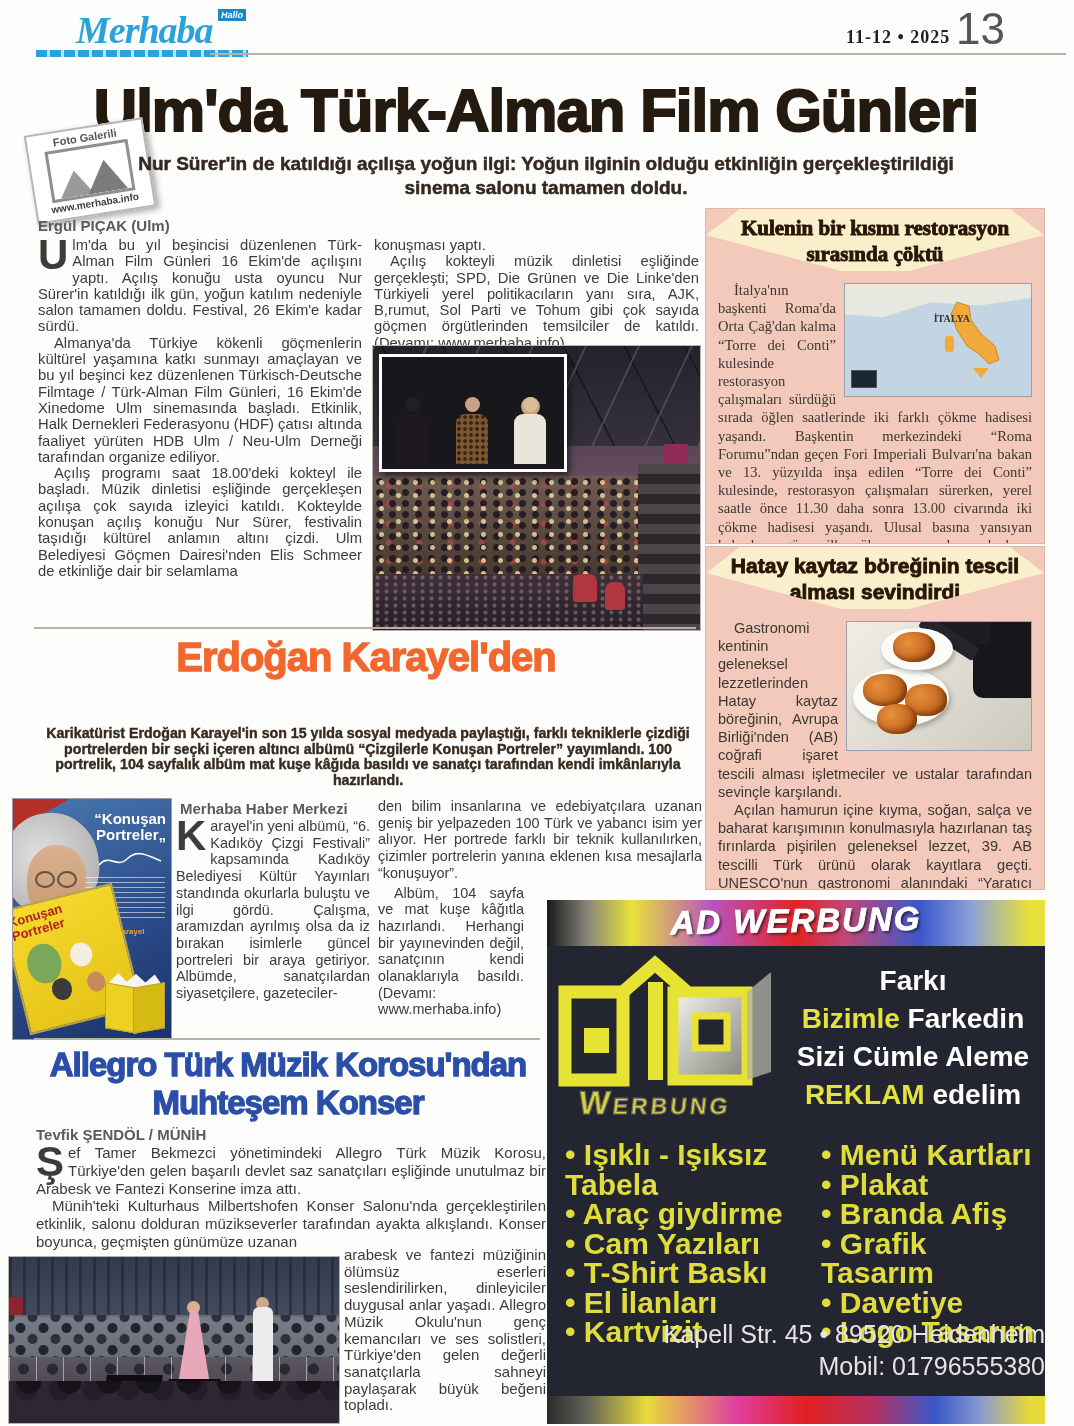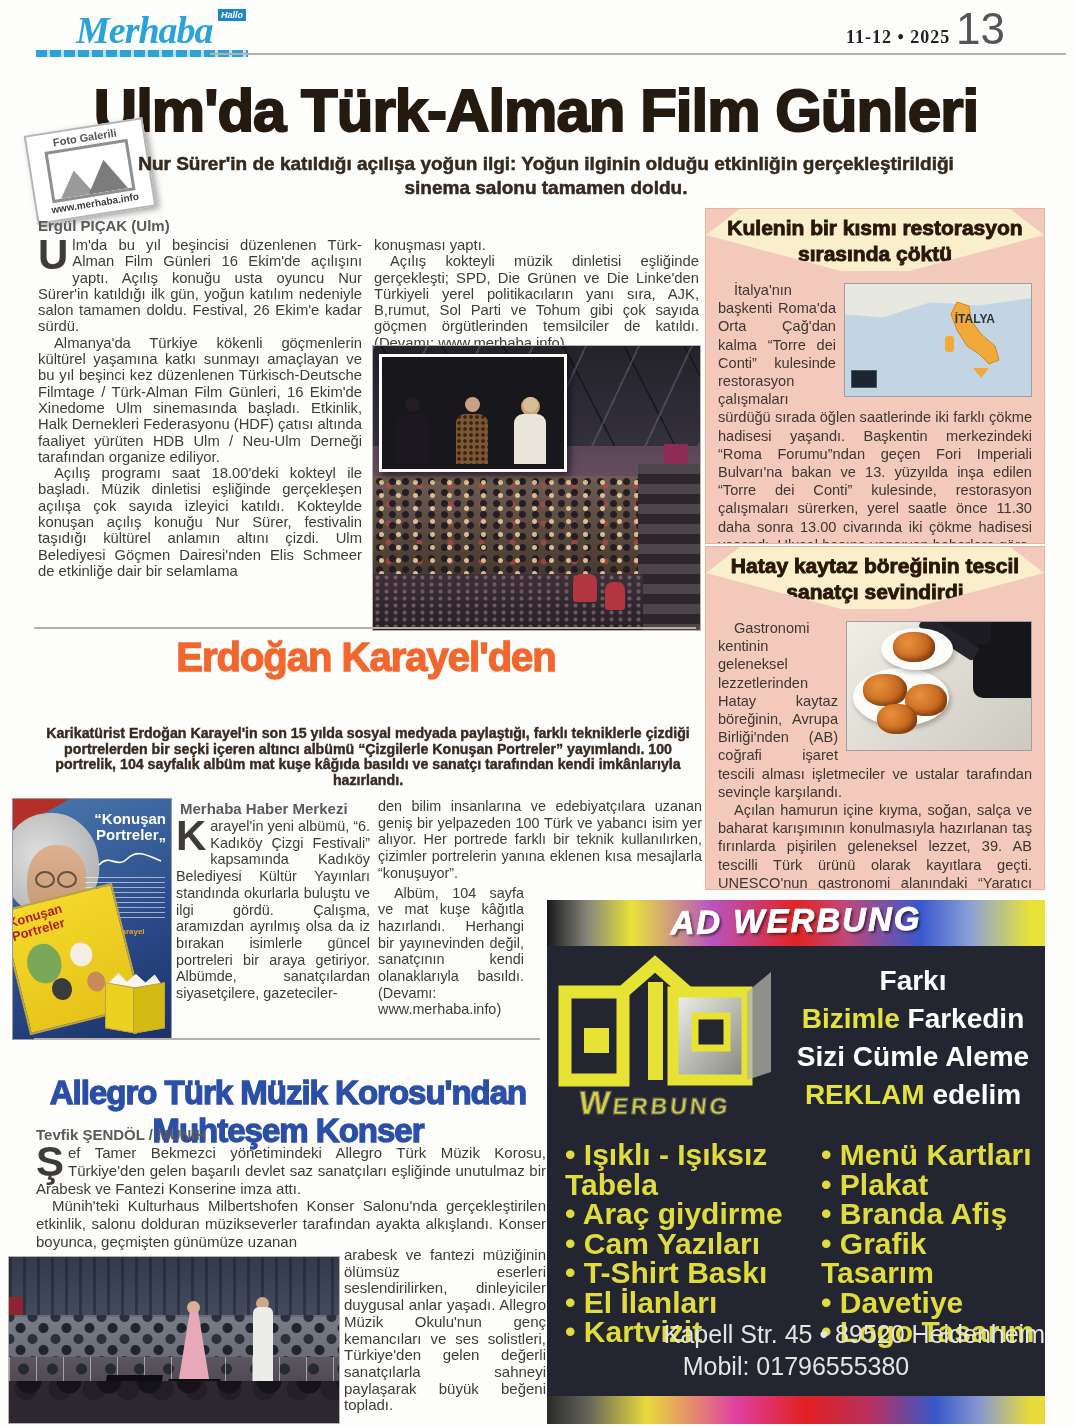--- a/index.html
+++ b/index.html
@@ -75,7 +75,7 @@
 
   
   .pink-box{width:338px;background:#f2c9bb;overflow:hidden;border:1px solid #e2b4a4;}
-  .box-tower{left:705px;top:208px;height:334px;}
+  .box-tower{left:705px;top:208px;height:334px;font-family:Liberation Serif, serif;}
   .box-borek{left:705px;top:546px;height:342px;}
   .pink-head{position:relative;height:62px;background:#f9f0cb;
              clip-path:polygon(10% 0,90% 0,100% 42%,60% 100%,40% 100%,0 42%);

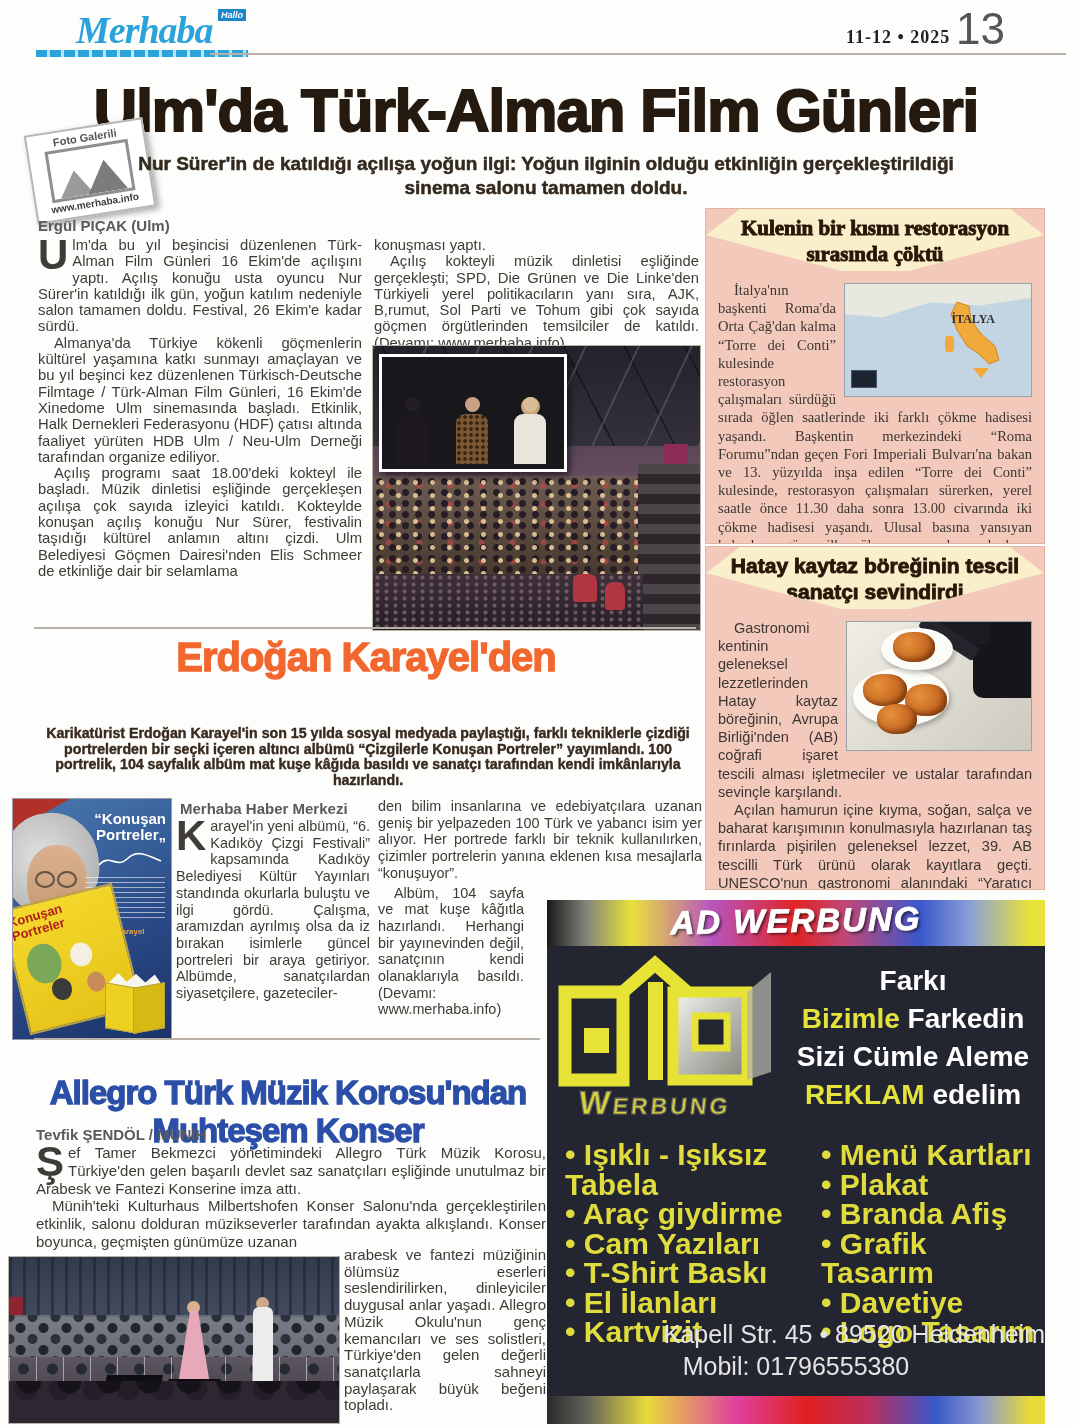--- a/index.html
+++ b/index.html
@@ -87,7 +87,7 @@
   .map{width:186px;height:112px;background:#c3d5e3;}
   .map-land{position:absolute;left:0;top:0;width:100%;height:54px;background:#e7e9e1;
             clip-path:polygon(0 0,100% 0,100% 26%,72% 40%,46% 34%,20% 62%,0 56%);}
-  .map-label{position:absolute;right:36px;top:26px;font-size:12px;font-weight:bold;color:#333;}
+  .map-label{position:absolute;right:61px;top:26px;font-size:10px;font-weight:bold;color:#333;}
   .map-flag{position:absolute;left:6px;bottom:8px;width:26px;height:18px;background:#1d2530;
             box-shadow:inset 0 0 0 1px #46566a;}
   .borek-pic{width:184px;height:128px;background:linear-gradient(135deg,#f1eee6,#ccc9bf);}

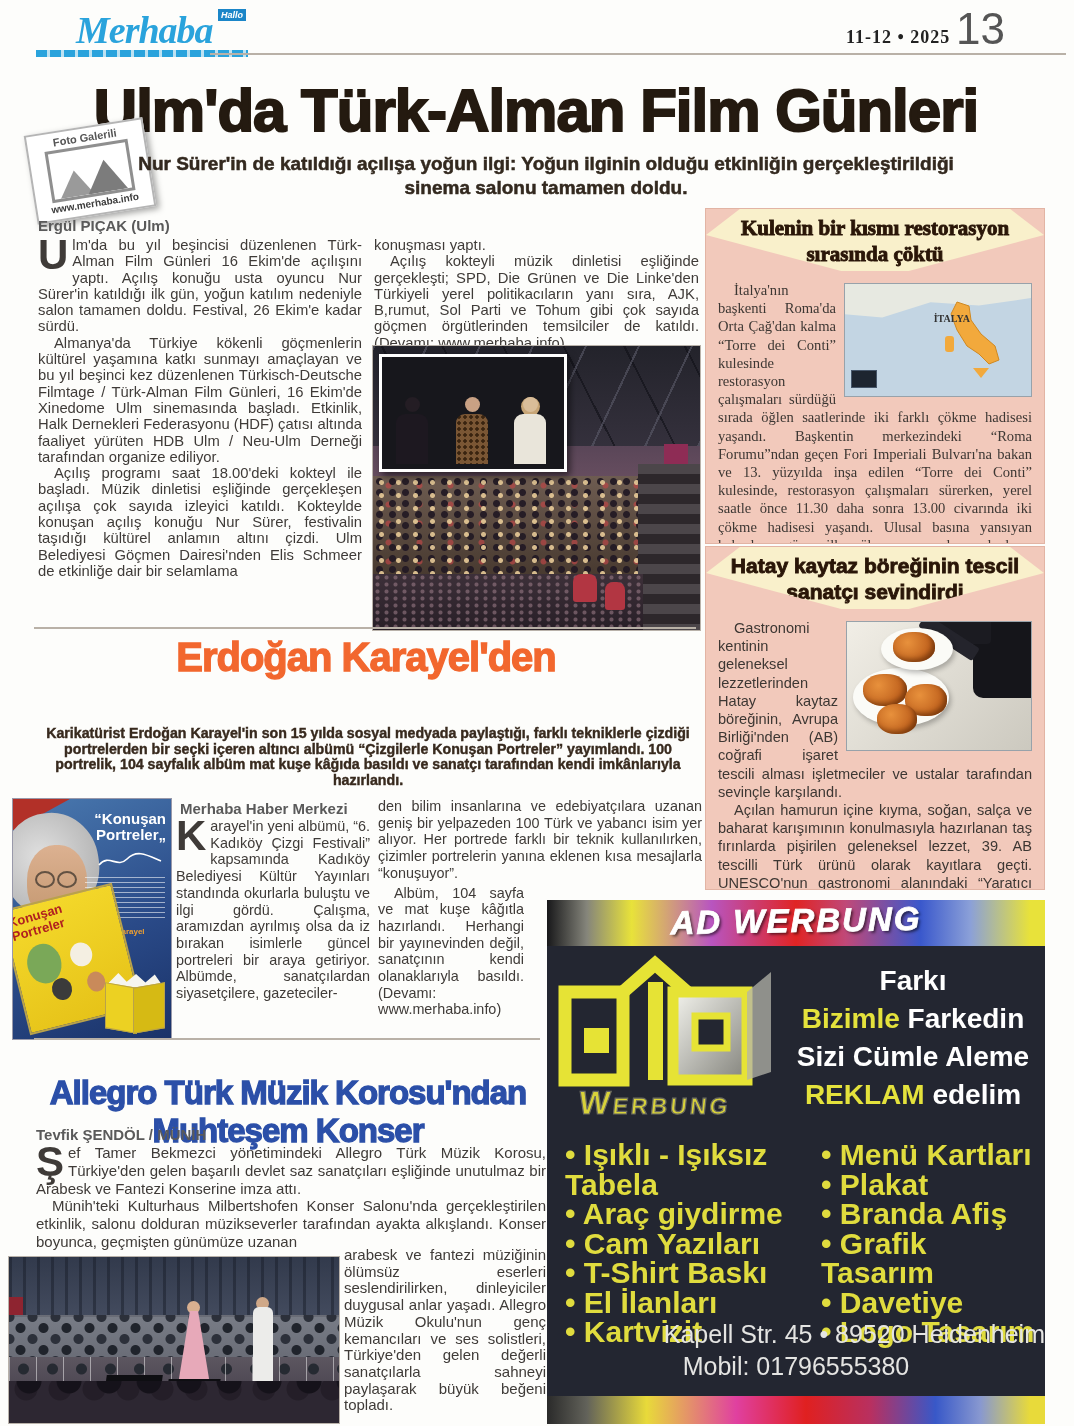--- a/index.html
+++ b/index.html
@@ -286,7 +286,7 @@
     <div class="pink-head">
       <div class="pink-head-inner">
         <div>Hatay kaytaz böreğinin tescil</div>
-        <div>sanatçı sevindirdi</div>
+        <div>alması sevindirdi</div>
       </div>
     </div>
     <div class="pink-body">

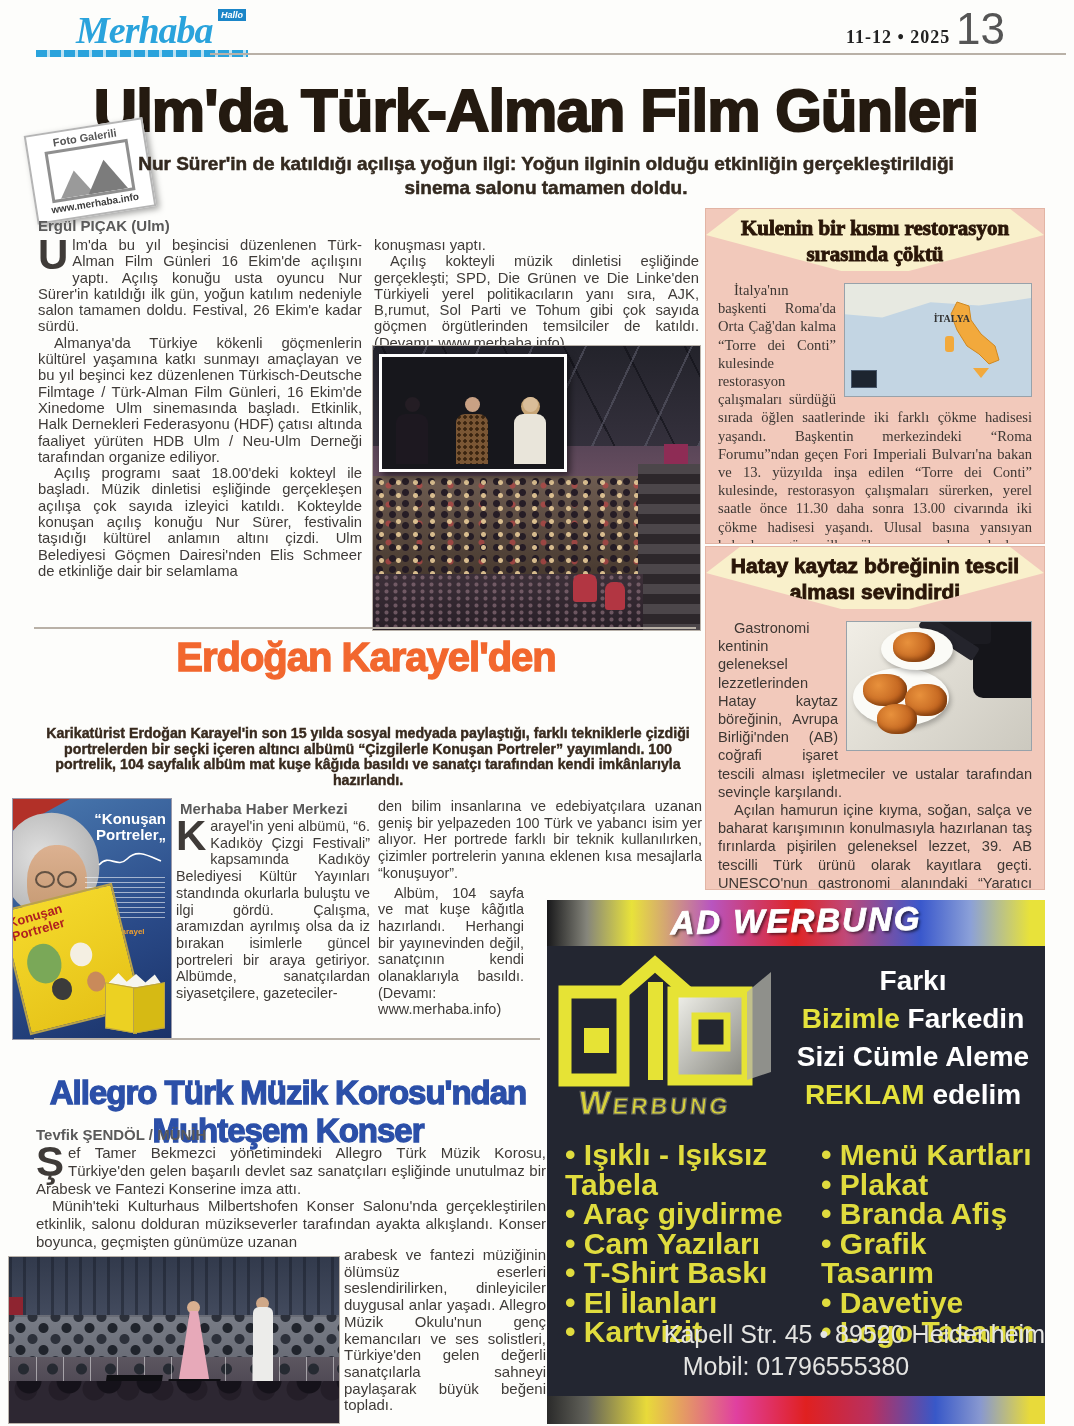--- a/index.html
+++ b/index.html
@@ -143,7 +143,7 @@
 
   
   .allegro-headline{left:30px;top:1046px;width:516px;text-align:center;color:#2b4fa8;font-weight:bold;
-                    -webkit-text-stroke:1.3px #2b4fa8;font-size:33px;line-height:38px;letter-spacing:-1px;margin-top:28px;}
+                    -webkit-text-stroke:1.3px #2b4fa8;font-size:33px;line-height:38px;letter-spacing:-1px;}
   .allegro-byline{left:36px;top:1126px;}
   .allegro-text{left:36px;top:1144px;width:510px;font-size:15px;line-height:17.8px;}
   .allegro-col-narrow{left:344px;top:1247px;width:202px;font-size:15px;line-height:16.7px;}

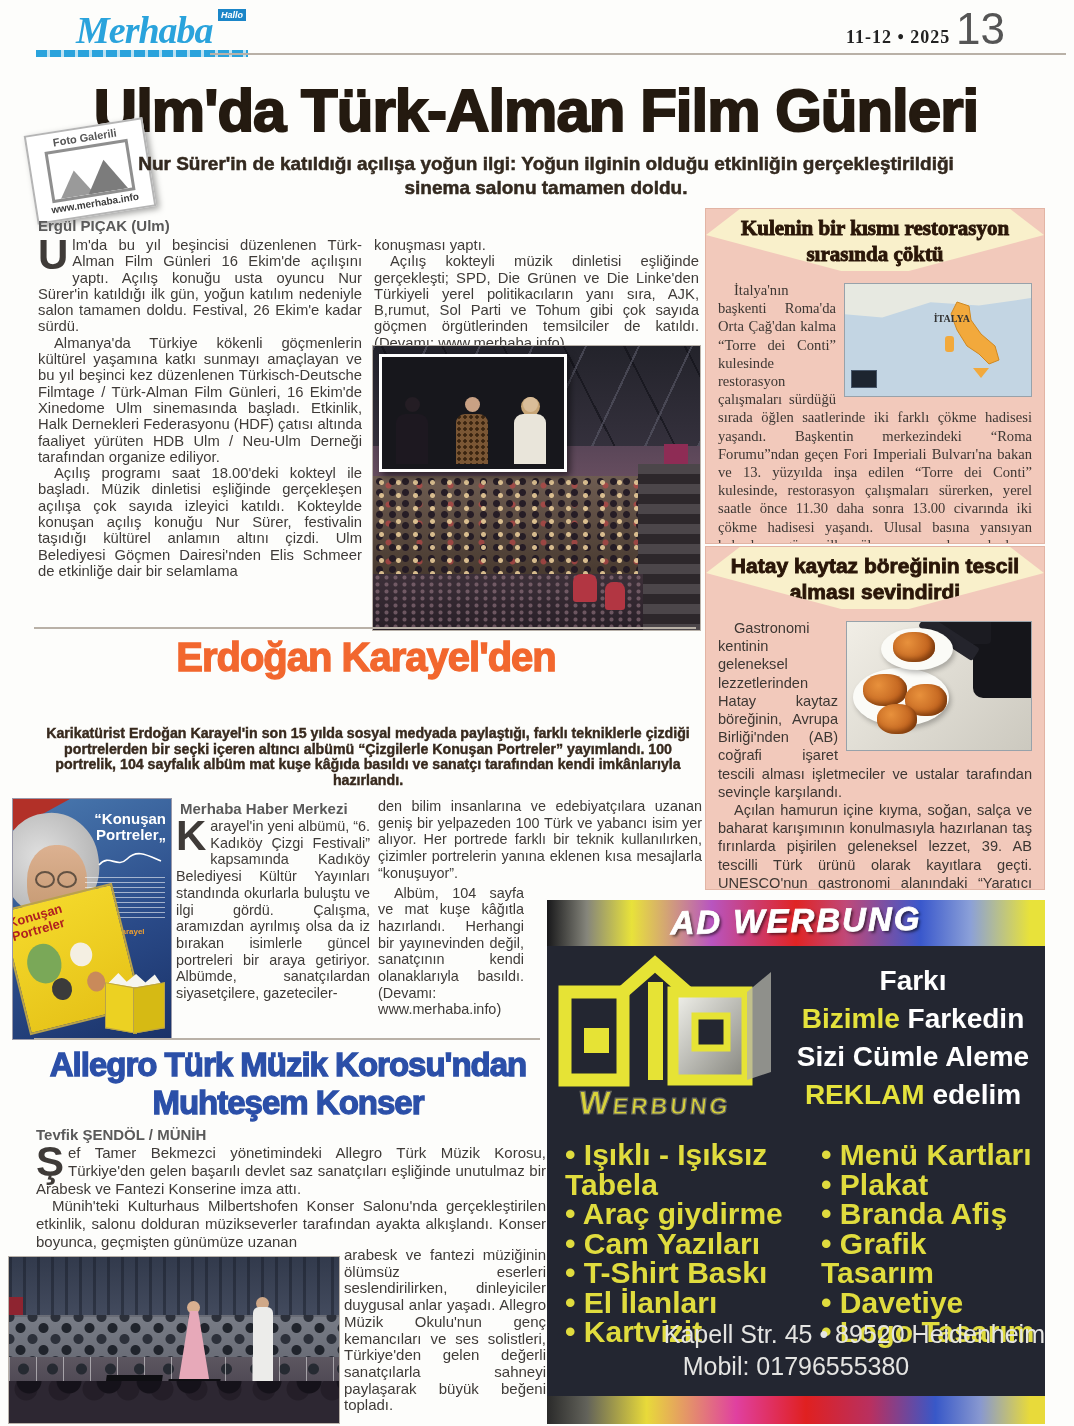--- a/index.html
+++ b/index.html
@@ -191,7 +191,7 @@
   .ad-col{font-size:30px;line-height:29.5px;font-weight:bold;color:#e0dc3e;}
   .ad-col1{width:256px;} .ad-col2{width:214px;}
   .ad-address{position:absolute;left:0;top:420px;width:100%;text-align:right;font-size:25px;color:#e4e4e2;}
-  .ad-phone{position:absolute;left:0;top:452px;width:100%;text-align:center;font-size:25px;color:#e4e4e2;}
+  .ad-phone{position:absolute;left:0;top:452px;width:100%;text-align:right;font-size:25px;color:#e4e4e2;}
   .ad-rainbow-bottom{position:absolute;left:0;bottom:0;width:100%;height:28px;
     background:linear-gradient(90deg,#2a2a2a 0%,#62625a 8%,#e8da3a 20%,#e040a0 38%,#e02020 52%,#b83060 65%,#3858c8 78%,#8898d0 87%,#e8da3a 97%);}
 </style>

